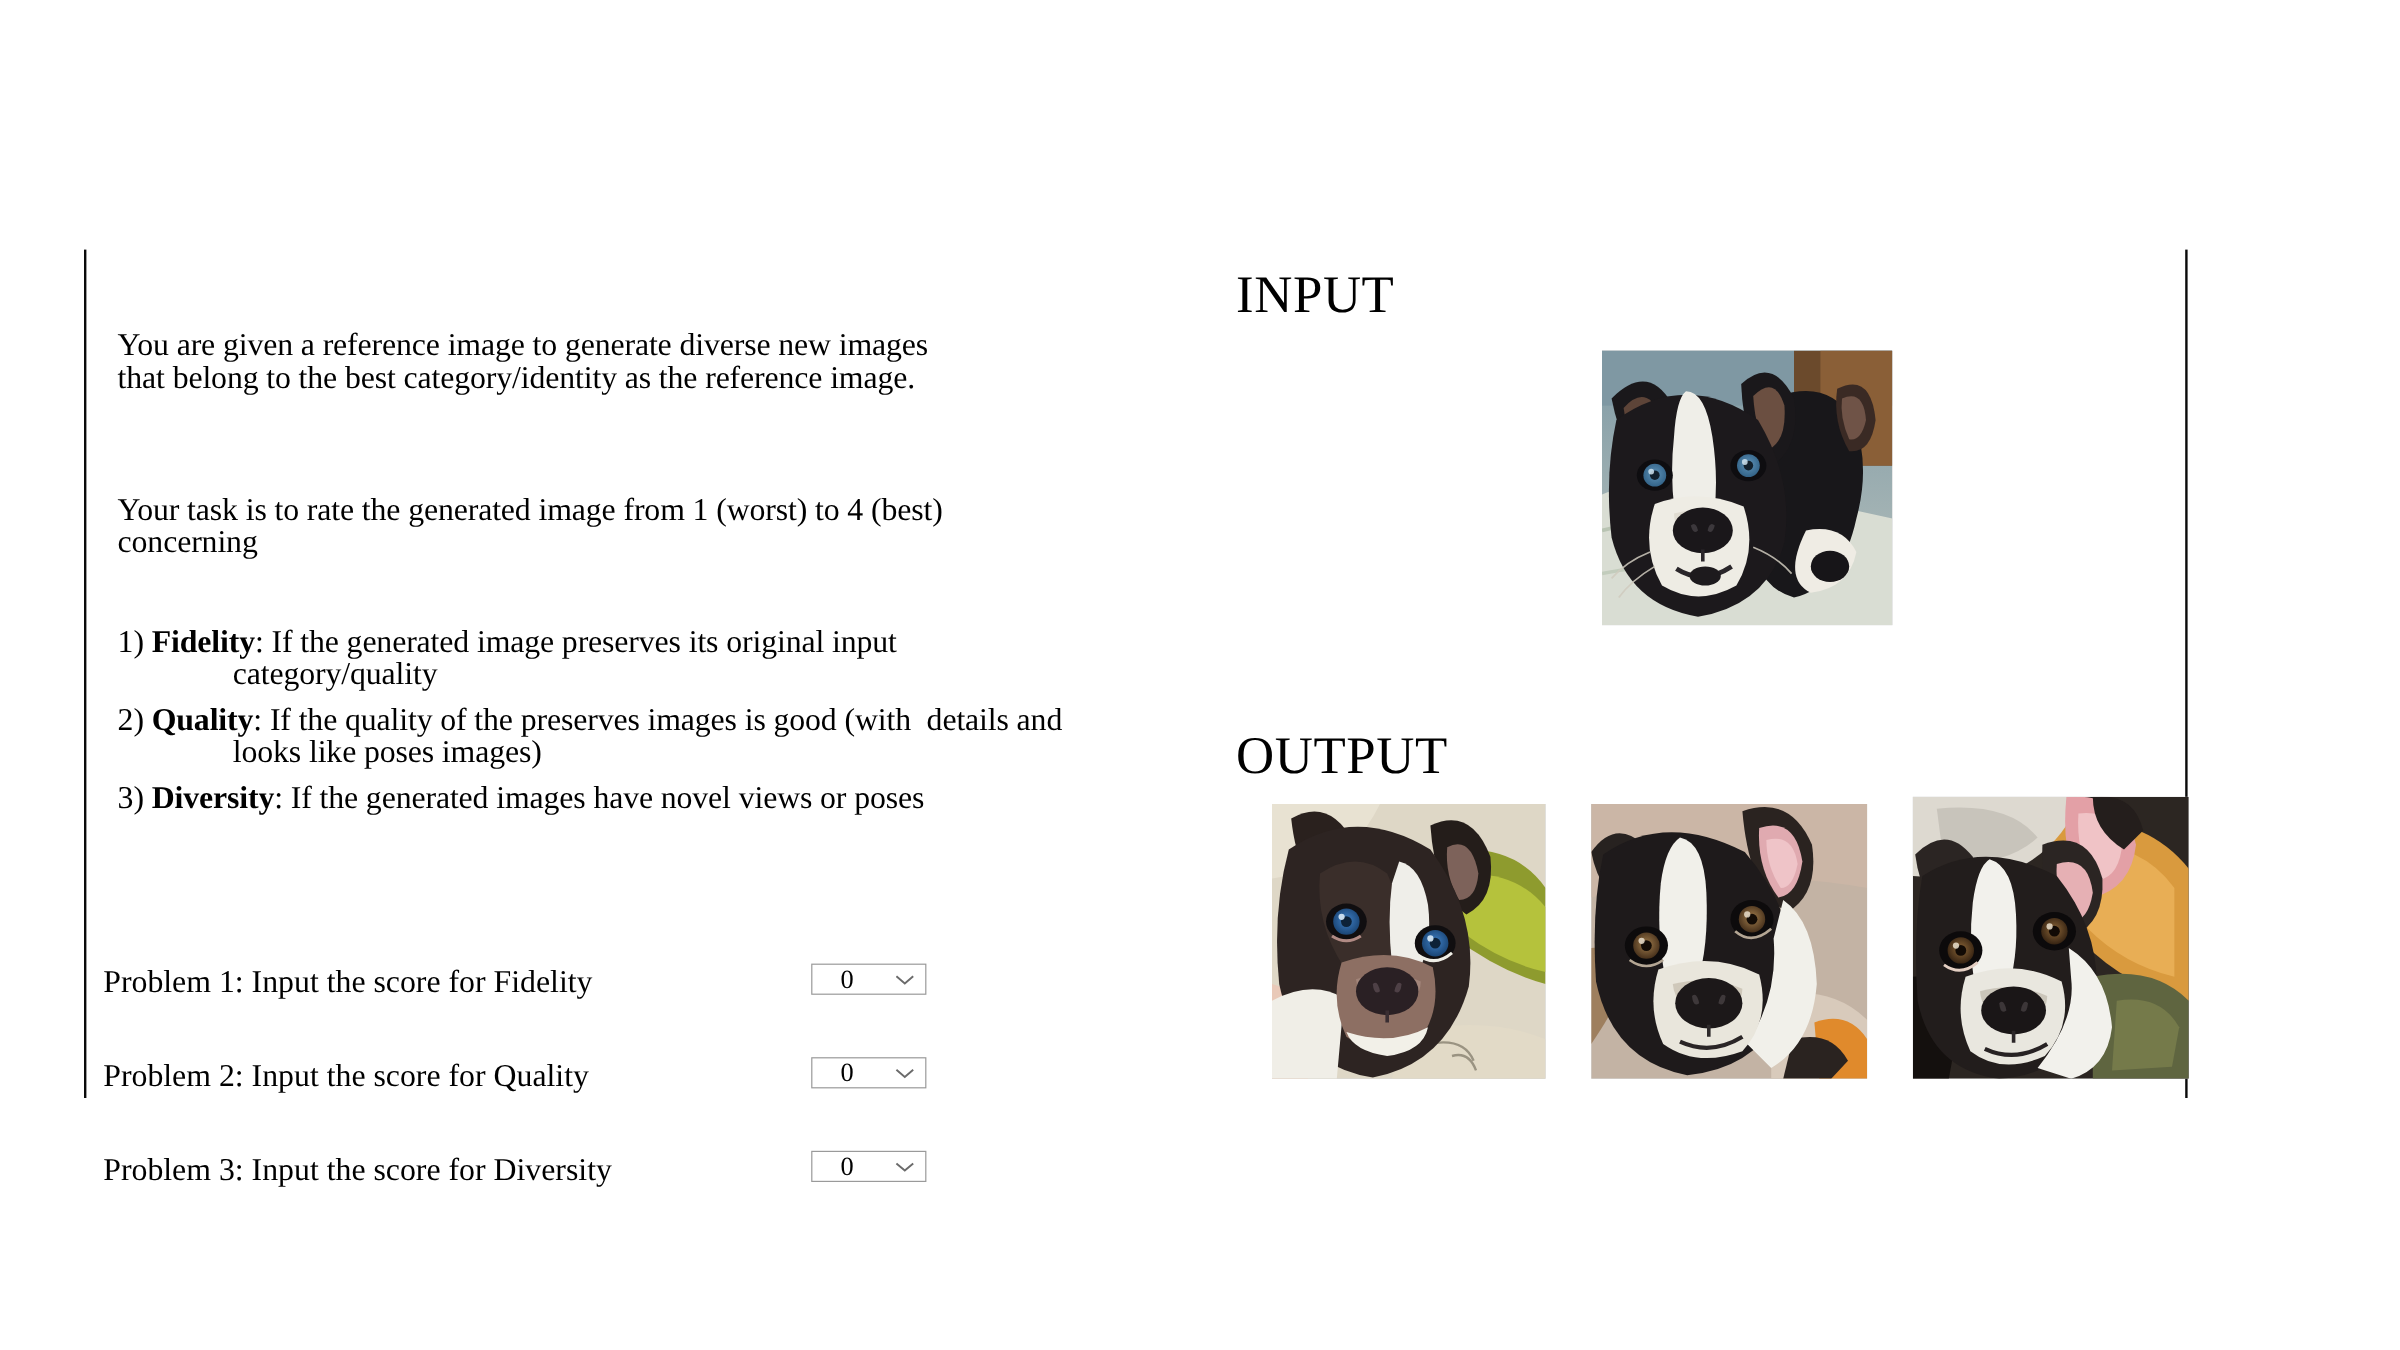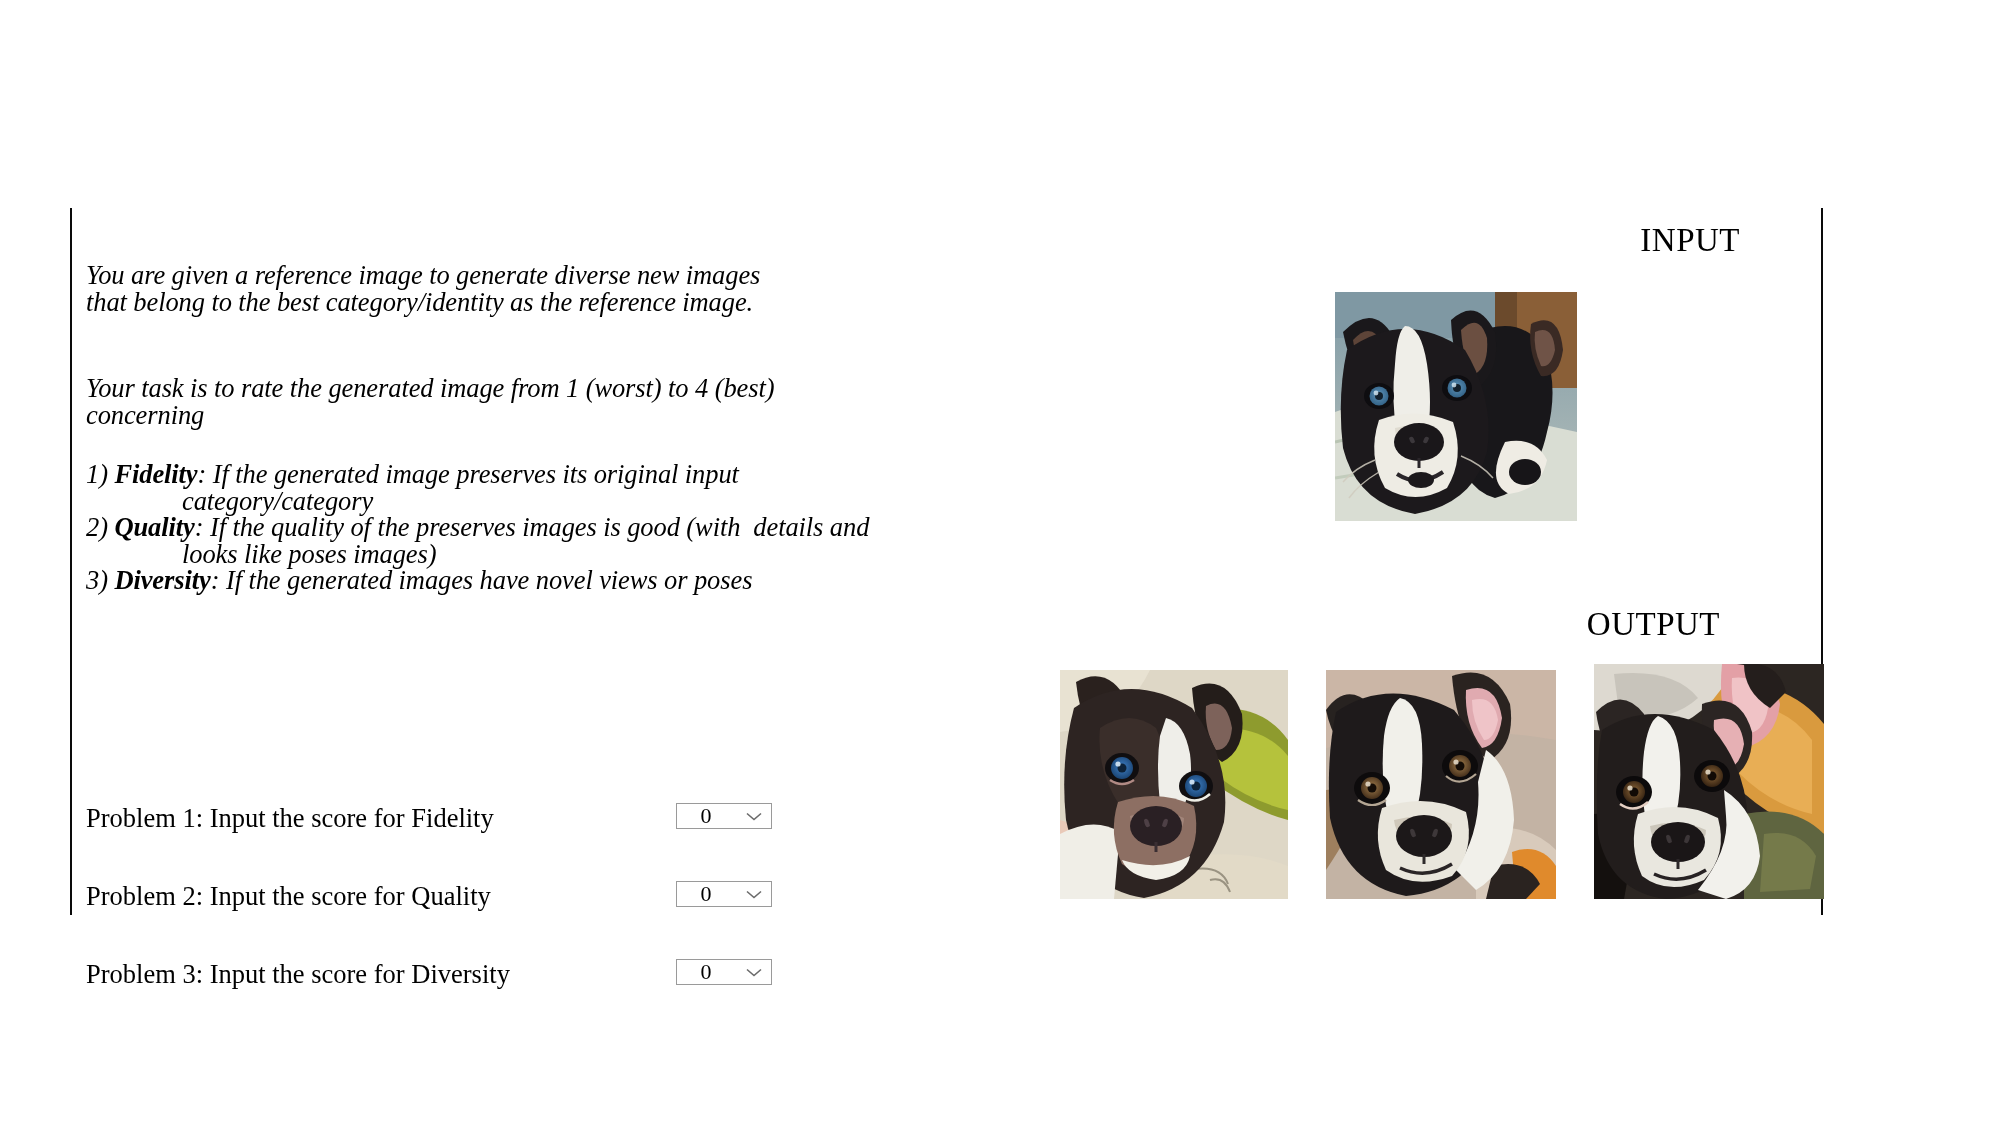--- a/index.html
+++ b/index.html
@@ -101,8 +101,8 @@
   }
   .heading {
     position: absolute;
-    text-align: right;
-    font-size: 33px;
+    text-align: left;
+    font-size: 44px;
     line-height: 1;
     letter-spacing: 0.5px;
   }

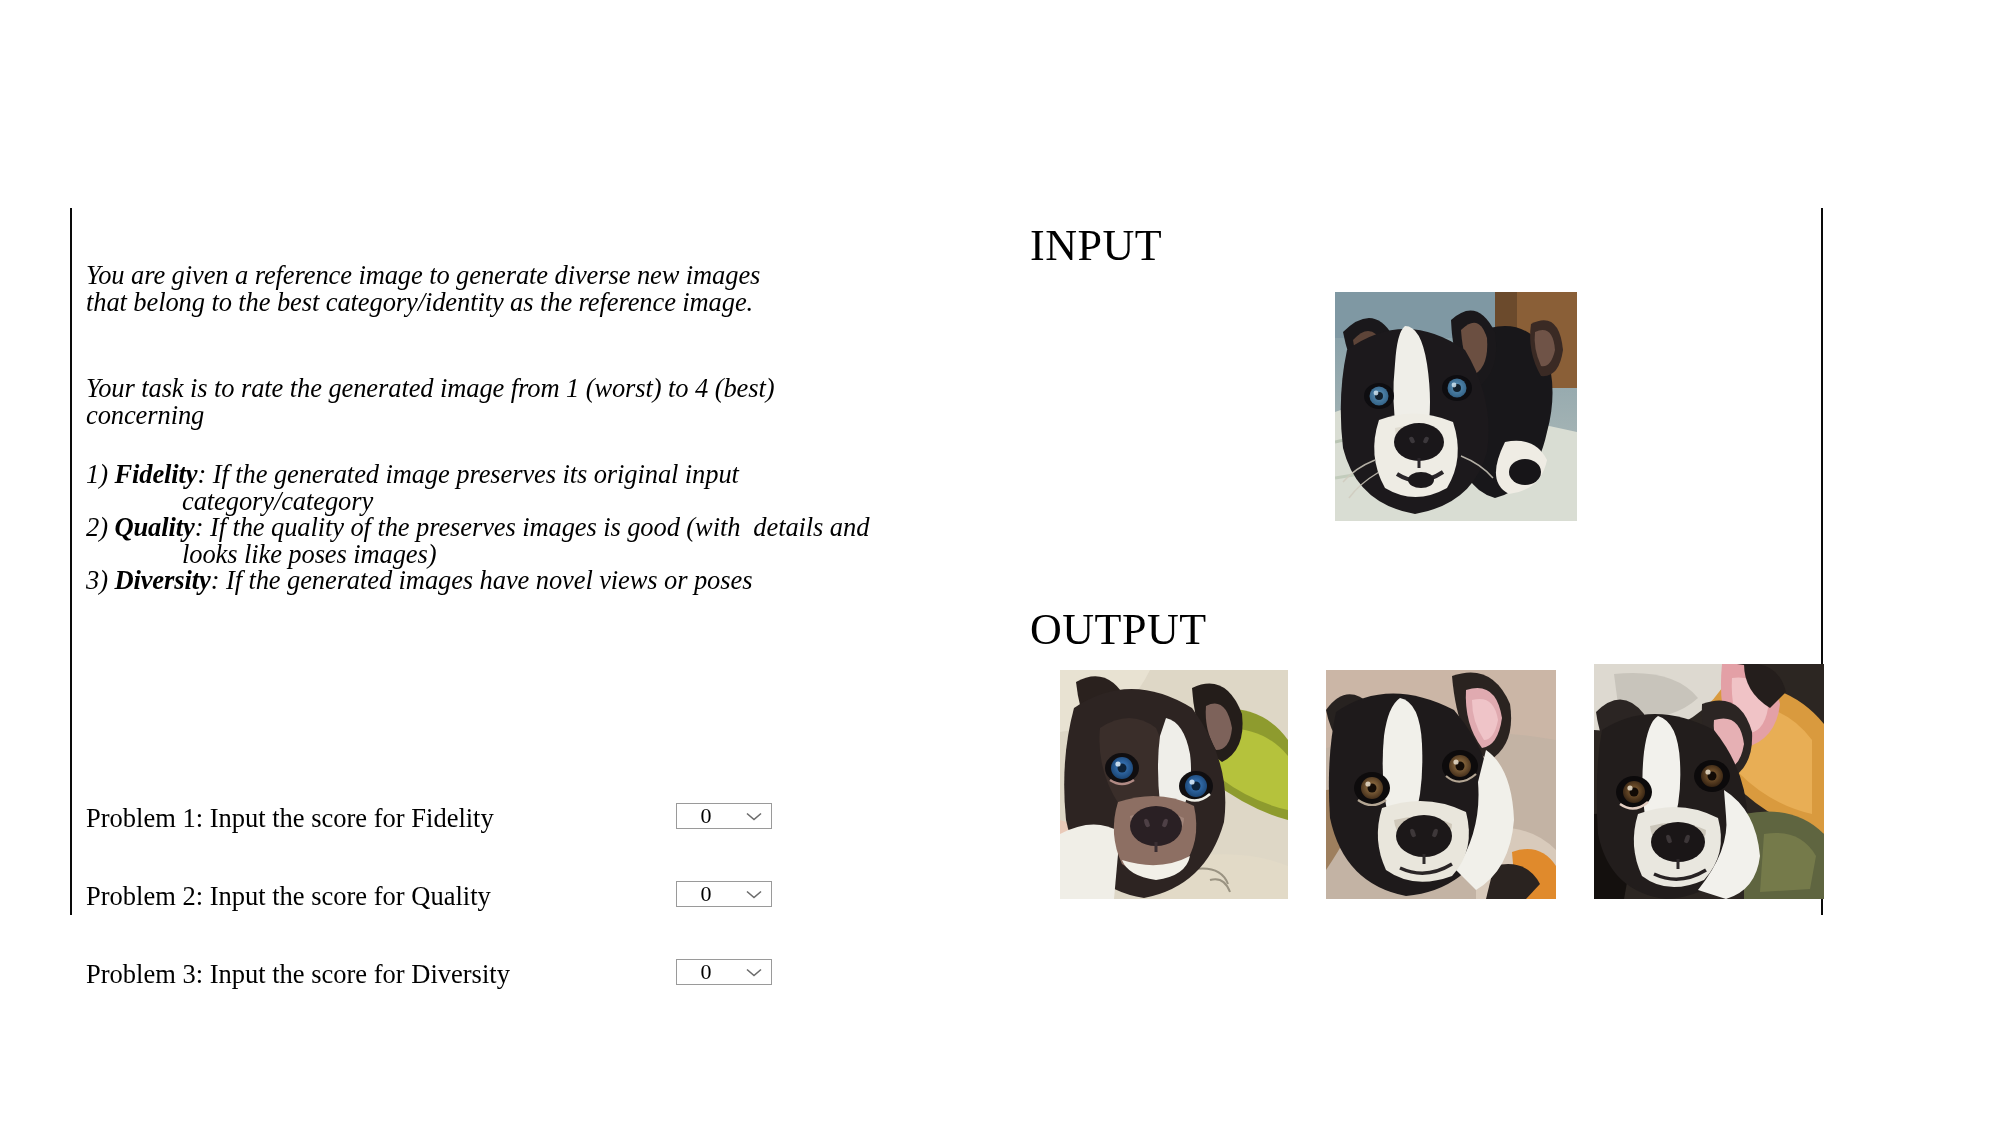--- a/index.html
+++ b/index.html
@@ -37,7 +37,7 @@
     line-height: 1.0;
     letter-spacing: -0.1px;
   }
-  .para { margin: 0; font-style: italic; }
+  .para { margin: 12px; }
   .para + .para { margin-top: 0px; }
   .line { display: block; white-space: pre; }
   .gap-lg { height: 60px; }

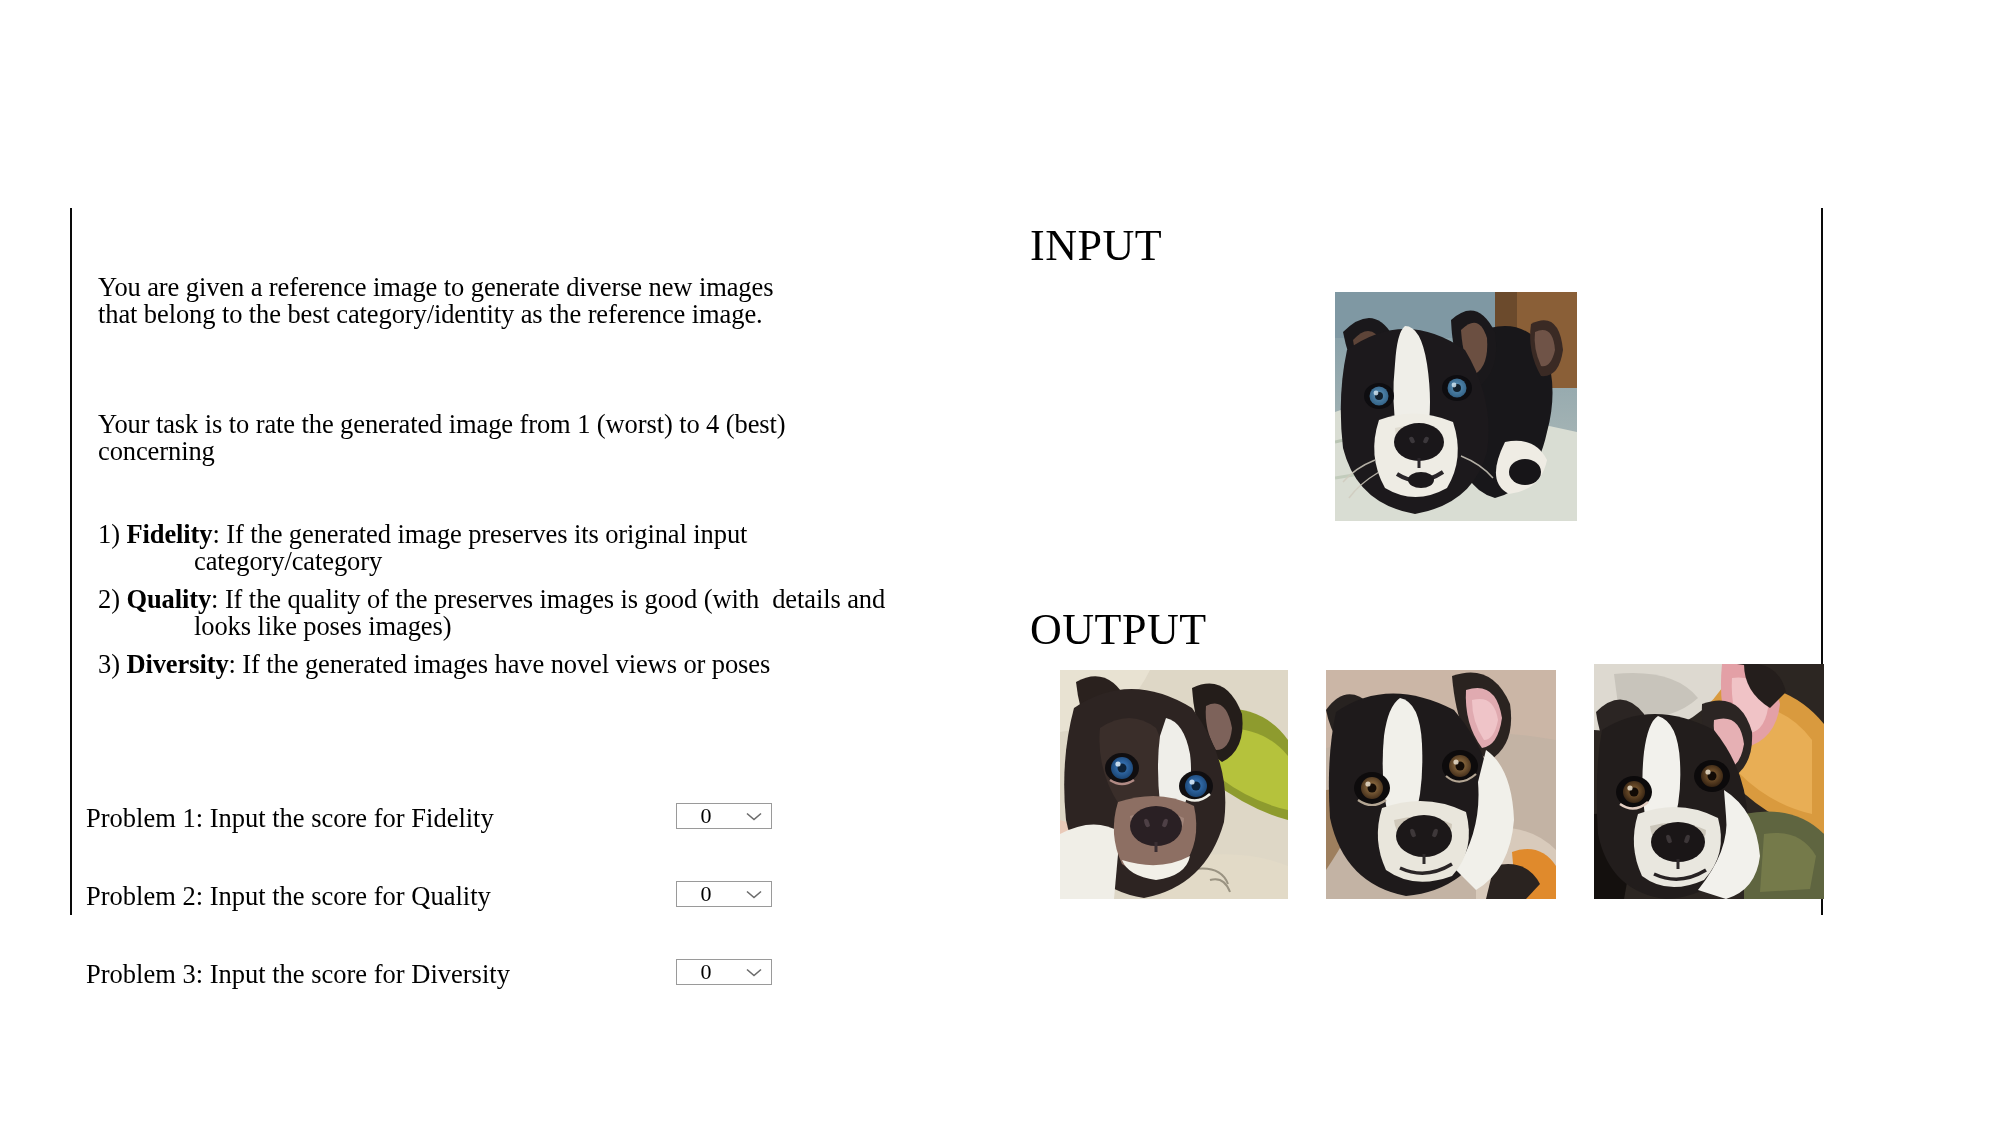--- a/index.html
+++ b/index.html
@@ -145,7 +145,7 @@
 
   <p class="para">
     <span class="line"><span>1)</span> <b>Fidelity</b><span>: If the generated image preserves its original input</span></span>
-    <span class="line indent">category/category</span>
+    <span class="line indent">category/quality</span>
   </p>
 
   <p class="para">

